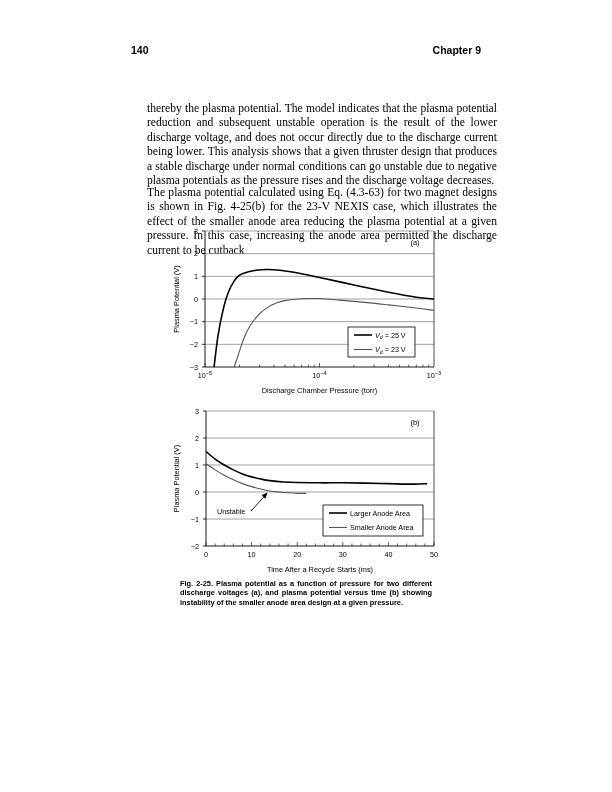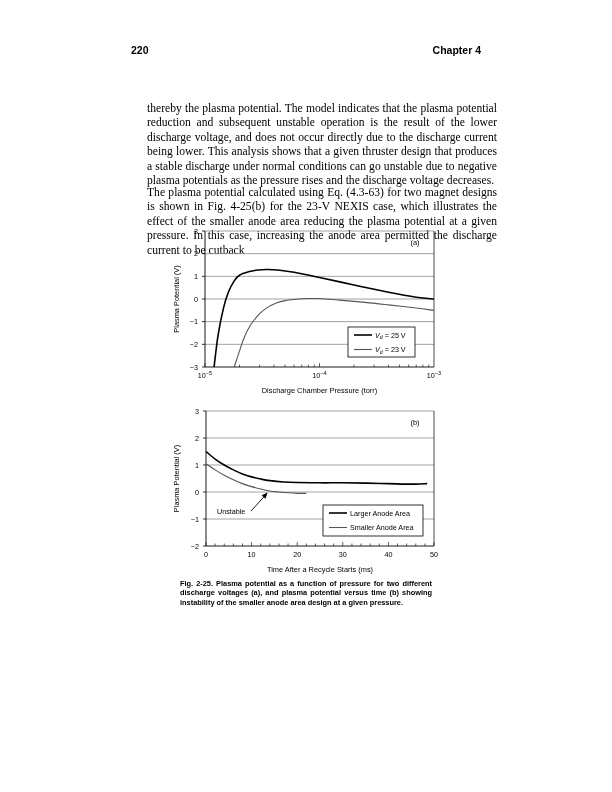--- a/index.html
+++ b/index.html
@@ -17,7 +17,7 @@
 <body>
 
 <div>
-  <span class="hdr hdr-left">220</span>
+  <span class="hdr hdr-left">140</span>
   <span class="hdr hdr-right">Chapter 4</span>
 </div>
 

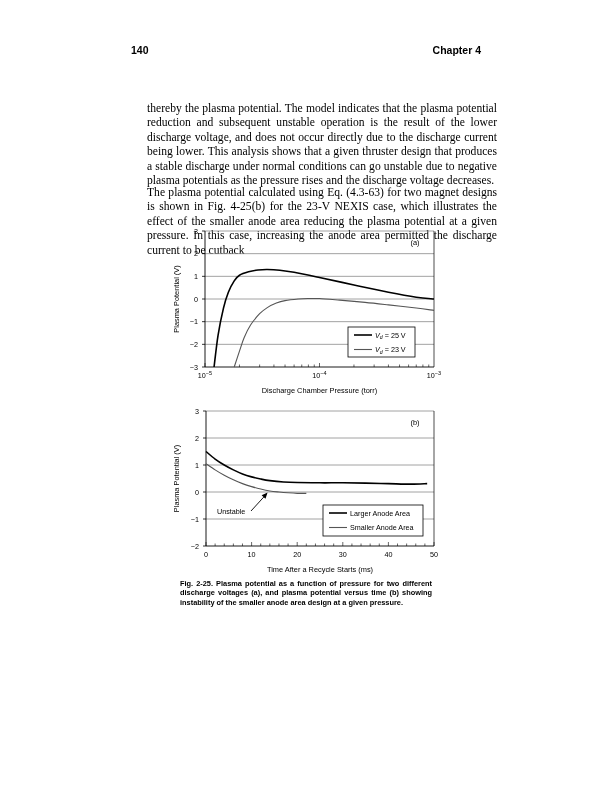--- a/index.html
+++ b/index.html
@@ -18,7 +18,7 @@
 
 <div>
   <span class="hdr hdr-left">140</span>
-  <span class="hdr hdr-right">Chapter 4</span>
+  <span class="hdr hdr-right">Chapter 9</span>
 </div>
 
 <p class="para p1">thereby the plasma potential. The model indicates that the plasma potential reduction and subsequent unstable operation is the result of the lower discharge voltage, and does not occur directly due to the discharge current being lower. This analysis shows that a given thruster design that produces a stable discharge under normal conditions can go unstable due to negative plasma potentials as the pressure rises and the discharge voltage decreases.</p>

